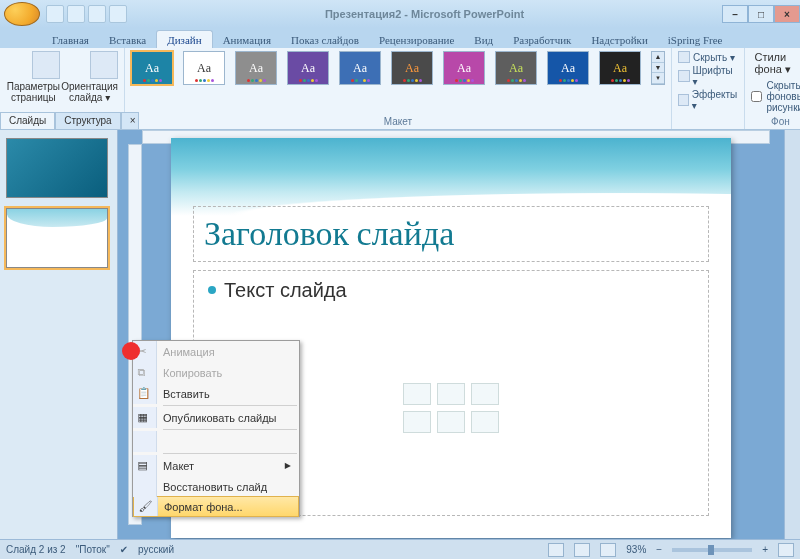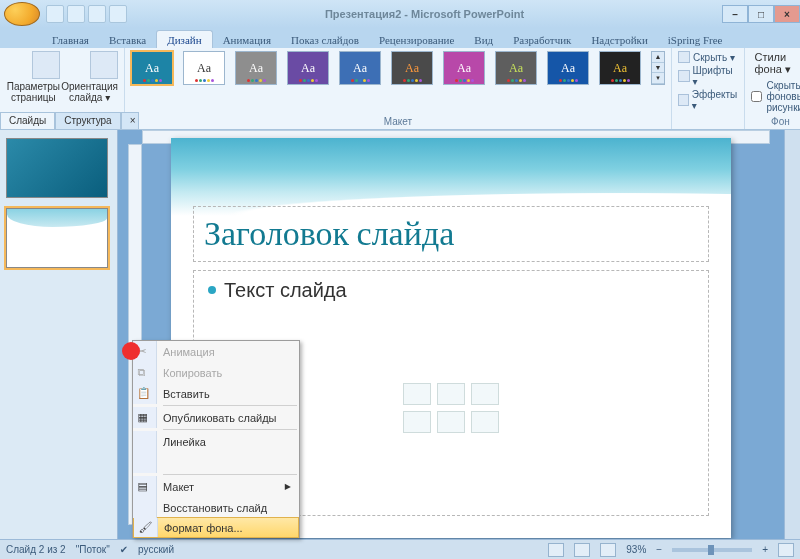--- a/index.html
+++ b/index.html
@@ -352,10 +352,6 @@
   <div class="ctx-sep"></div>
   <div class="ctx-item">
       <div class="ctx-icon"></div>
-      <span>Линейка</span>
-    </div>
-  <div class="ctx-item">
-      <div class="ctx-icon"></div>
     </div>
   <div class="ctx-sep"></div>
   <div class="ctx-item">

